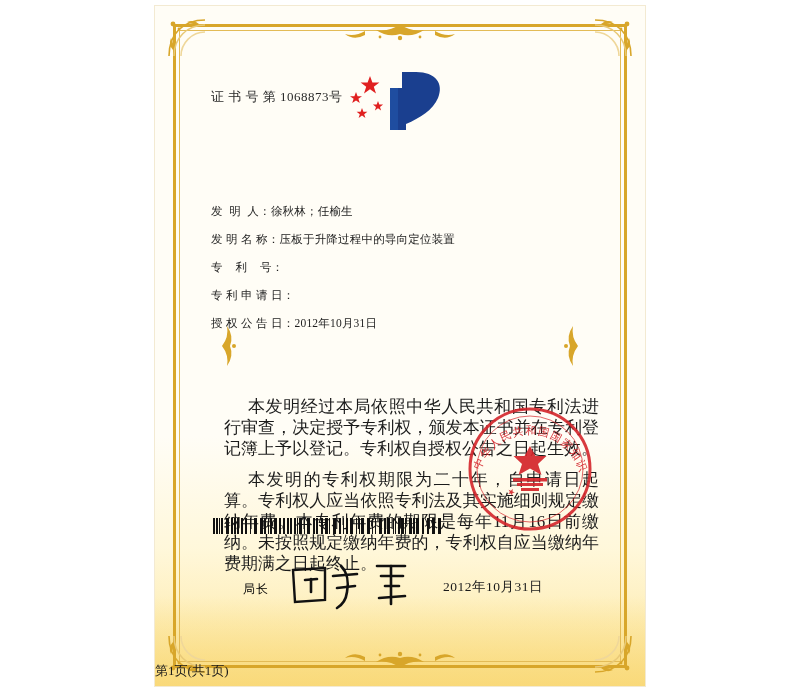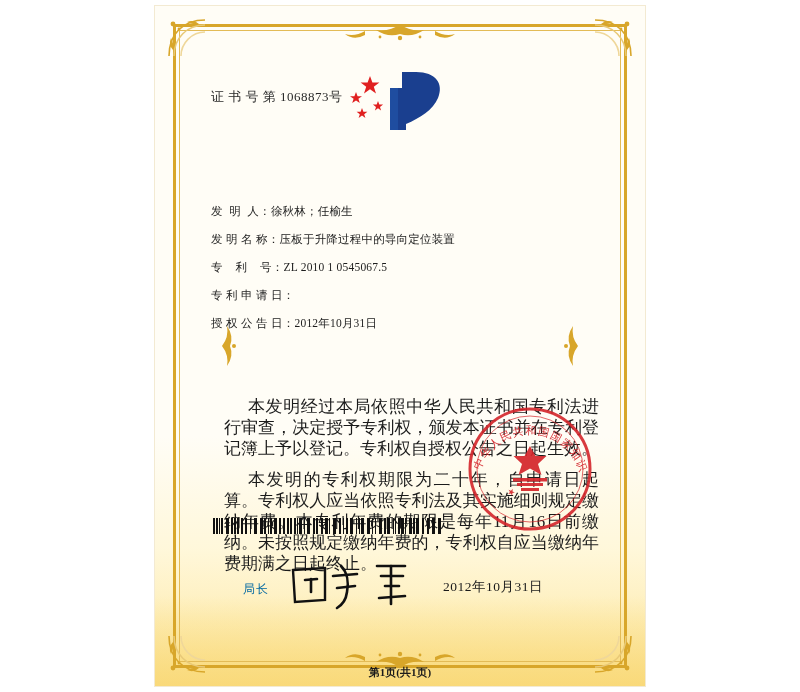--- a/index.html
+++ b/index.html
@@ -367,7 +367,6 @@
       </div>
       <div class="field-row">
         <span class="field-label">专    利    号：</span>
-        <span class="field-value">ZL 2010 1 0545067.5</span>
       </div>
       <div class="field-row">
         <span class="field-label">专 利 申 请 日：</span>

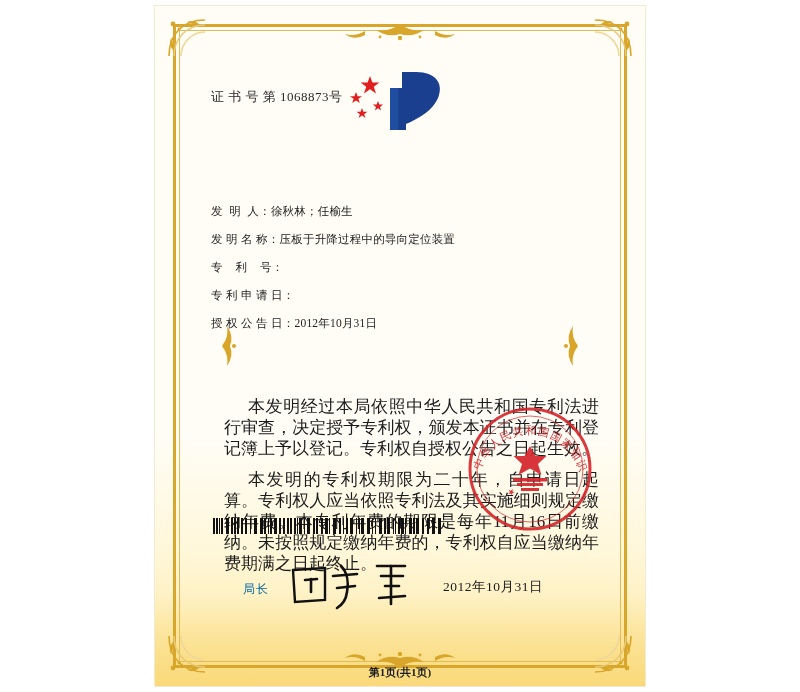--- a/index.html
+++ b/index.html
@@ -204,7 +204,7 @@
     top: 575px;
     font-family: "Liberation Serif", serif;
     font-size: 12px;
-    color: #0369a1;
+    color: #000000;
     letter-spacing: 1px;
   }
   .signature {

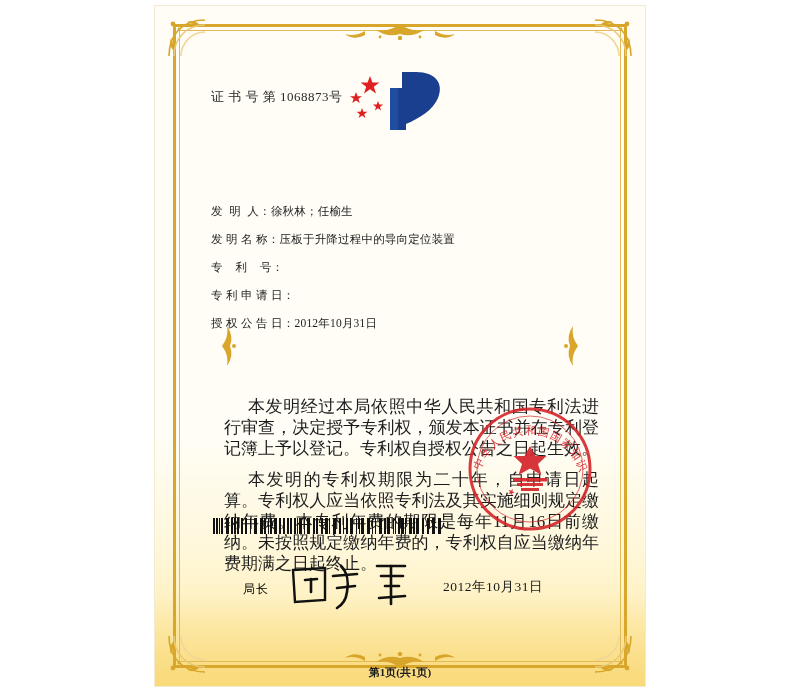--- a/index.html
+++ b/index.html
@@ -236,11 +236,9 @@
     left: 0;
     right: 0;
     bottom: 6px;
-    text-align: center;
-    font-family: "Liberation Serif", serif;
-    font-size: 11px;
+    font-family: "Liberation Serif", serif;
+    font-size: 13px;
     color: #1b1b1b;
-    font-weight: bold;
   }
 </style>
 </head>

